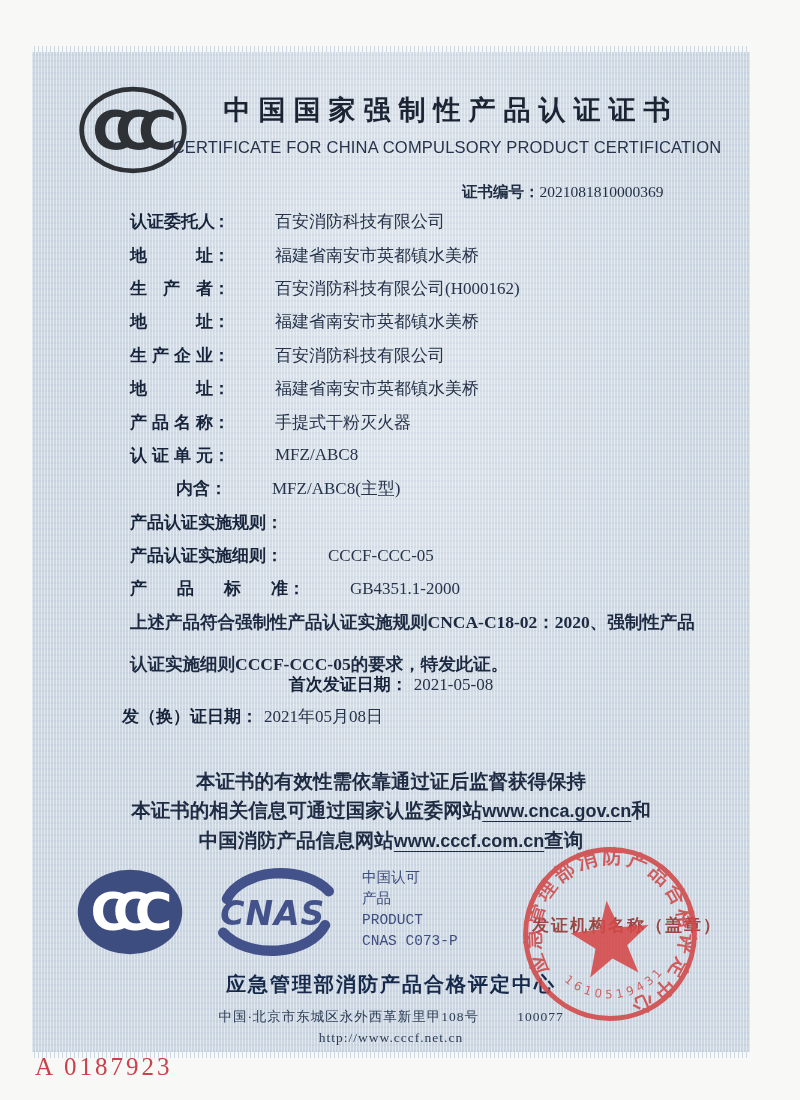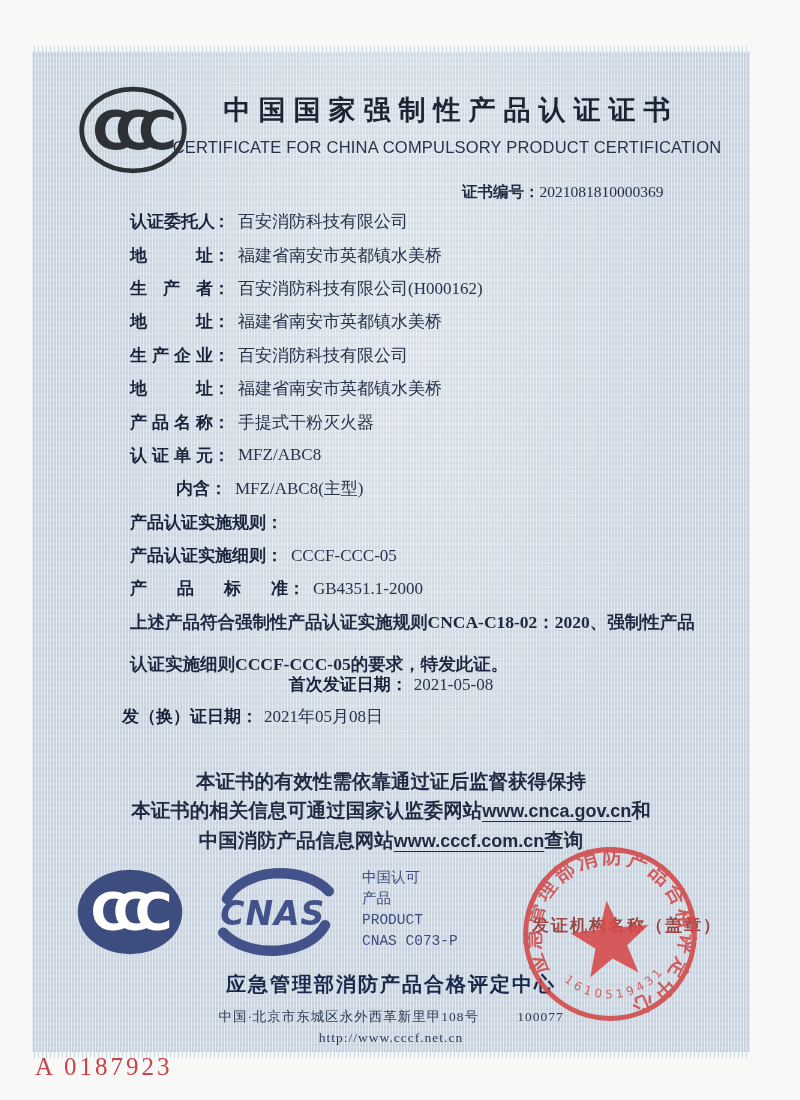--- a/index.html
+++ b/index.html
@@ -41,7 +41,7 @@
   .mode-box .flabel-text{width:83px;text-align:justify;text-align-last:justify;}
   .mode-wide .flabel-text{width:158px;text-align:justify;text-align-last:justify;}
   .mode-indent{padding-left:46px;}
-  .fvalue{margin-left:8px;color:#26334a;}
+  .fvalue{margin-left:8px;color:#26334a;padding-left:37px;}
 
   .conformity{position:absolute;left:98px;top:549px;width:568px;
     font-size:17.5px;font-weight:bold;line-height:42px;color:#1c2940;}

